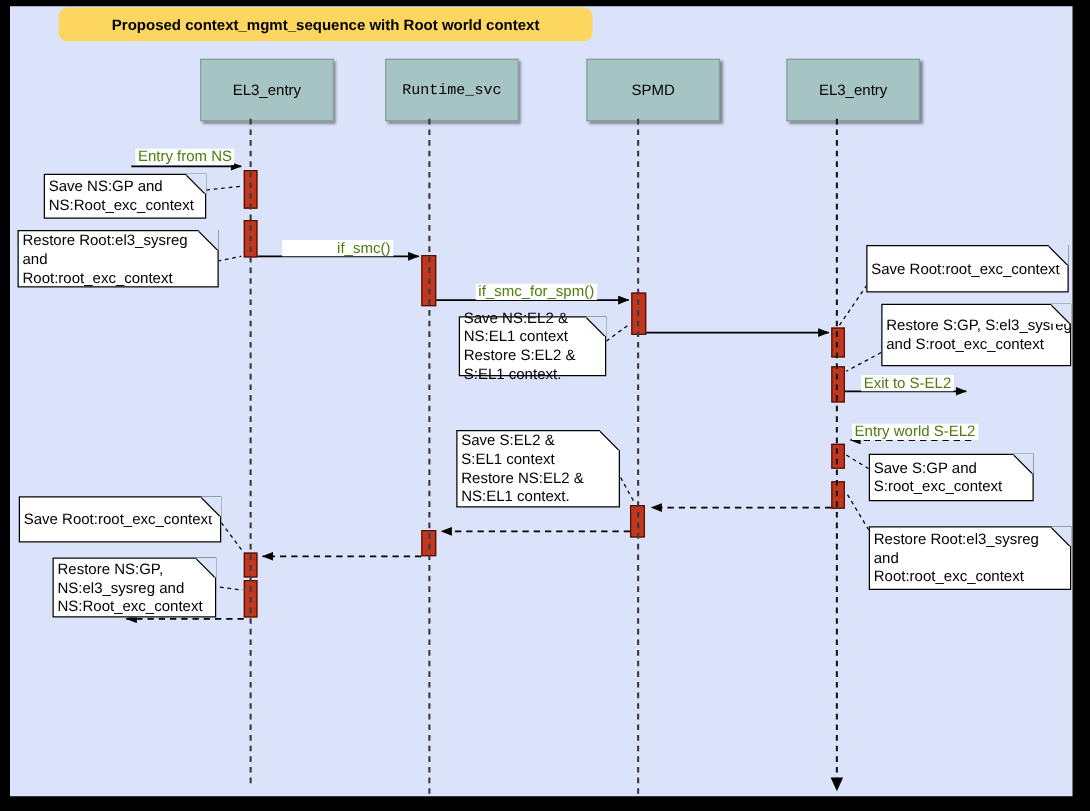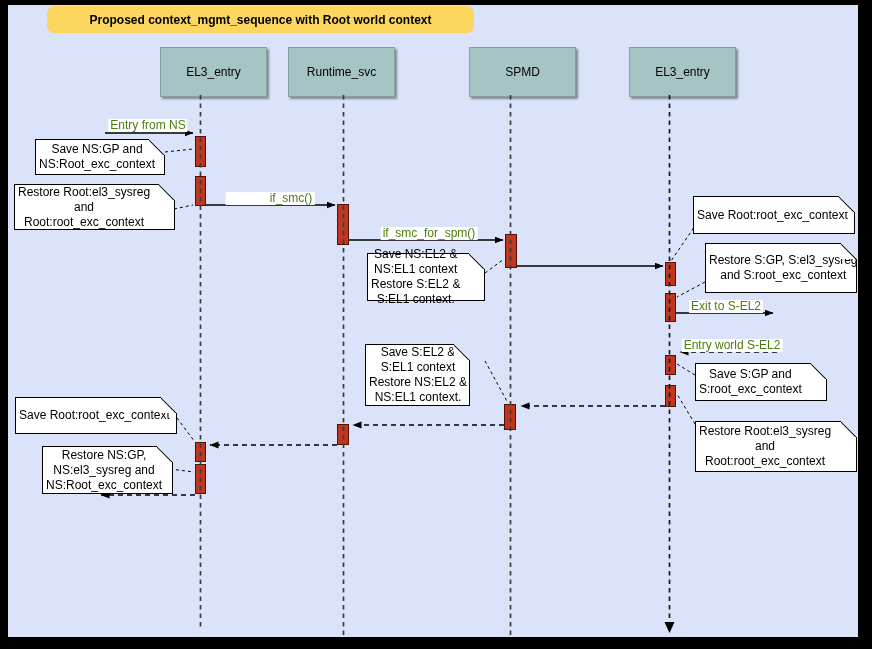--- a/index.html
+++ b/index.html
@@ -66,7 +66,7 @@
   <div class="actor" style="left:148px;">
     <span>EL3_entry</span>
   </div>
-  <div class="actor" style="left:276px;">
+  <div class="actor" style="left:296px;font-family:Liberation Mono, monospace;">
     <span>Runtime_svc</span>
   </div>
   <div class="actor" style="left:457px;">

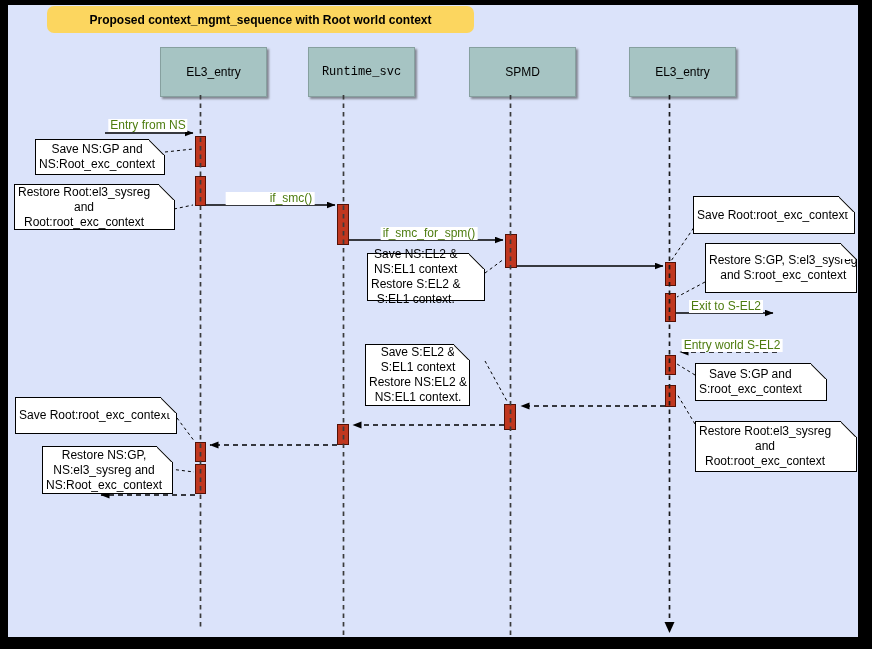--- a/index.html
+++ b/index.html
@@ -44,7 +44,7 @@
     padding:2px 3px;
     font-size:12px;line-height:15px;color:#000;
   }
-  .note .txt{white-space:pre;display:block;text-align:center;}
+  .note .txt{white-space:pre;display:block;}
   .fold{position:absolute;top:-1px;right:-1px;width:16px;height:16px;overflow:hidden;}
   .fold::before{content:"";position:absolute;left:0;top:0;width:16px;height:16px;background:#dbe3fa;}
   .fold::after{

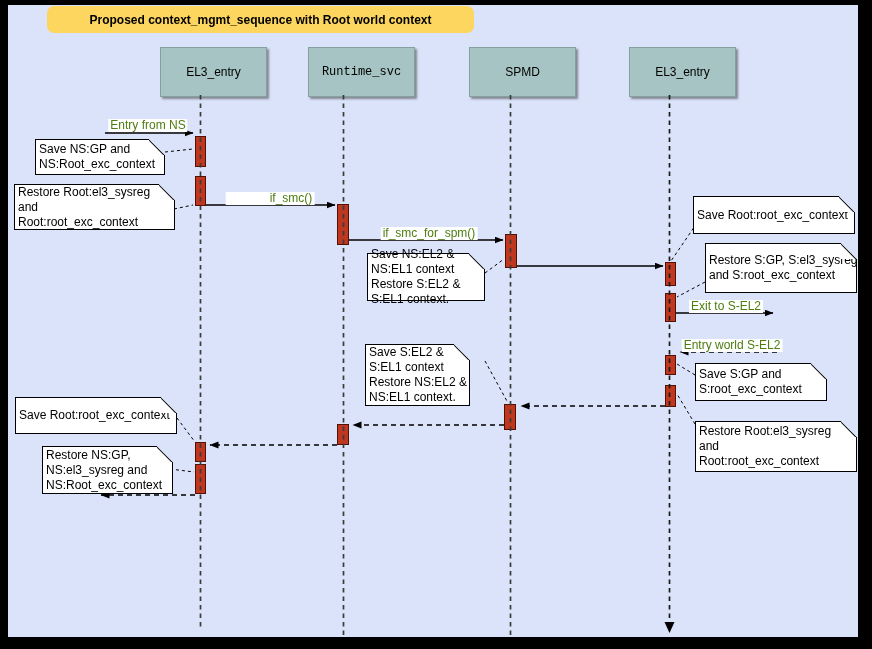--- a/index.html
+++ b/index.html
@@ -170,7 +170,7 @@
 and
 Root:root_exc_context</span>
   </div>
-  <div class="note" style="left:365px;top:344px;width:105px;height:62px;">
+  <div class="note" style="left:365px;top:344px;width:131px;height:62px;">
     <span class="fold"></span>
     <span class="txt">Save S:EL2 &amp;
 S:EL1 context

